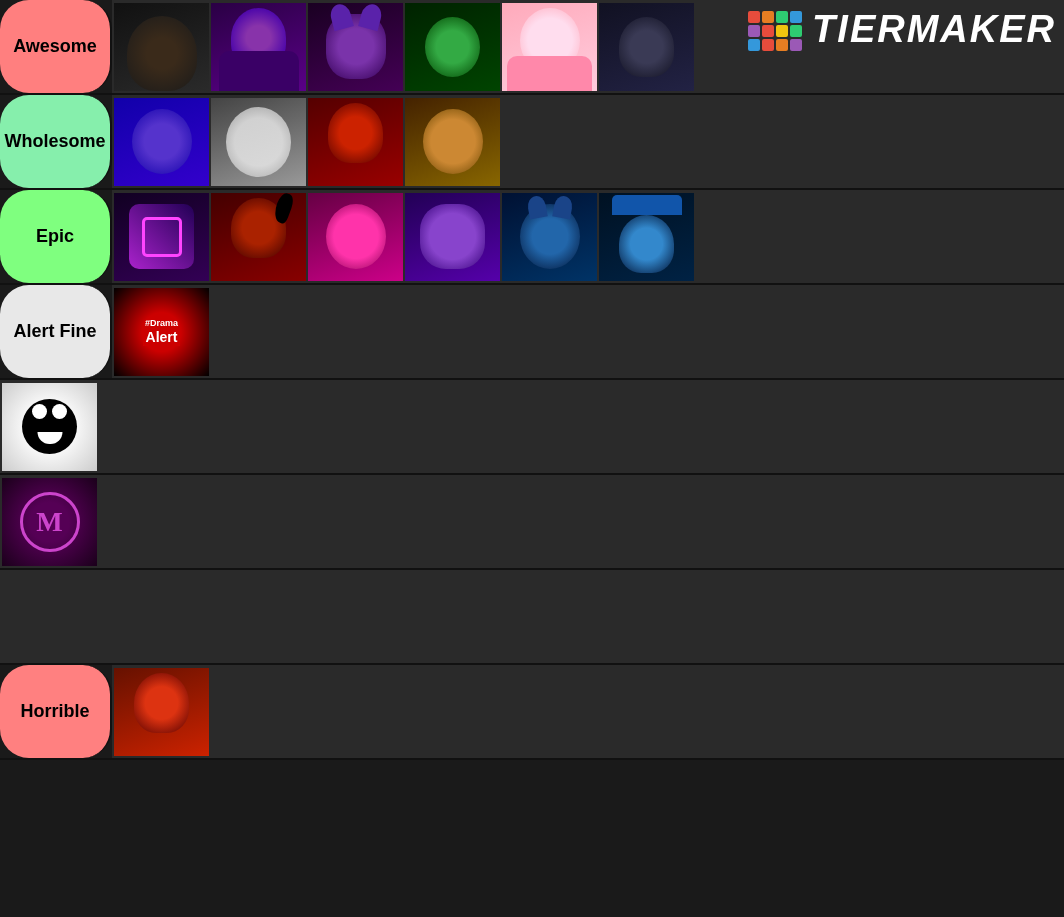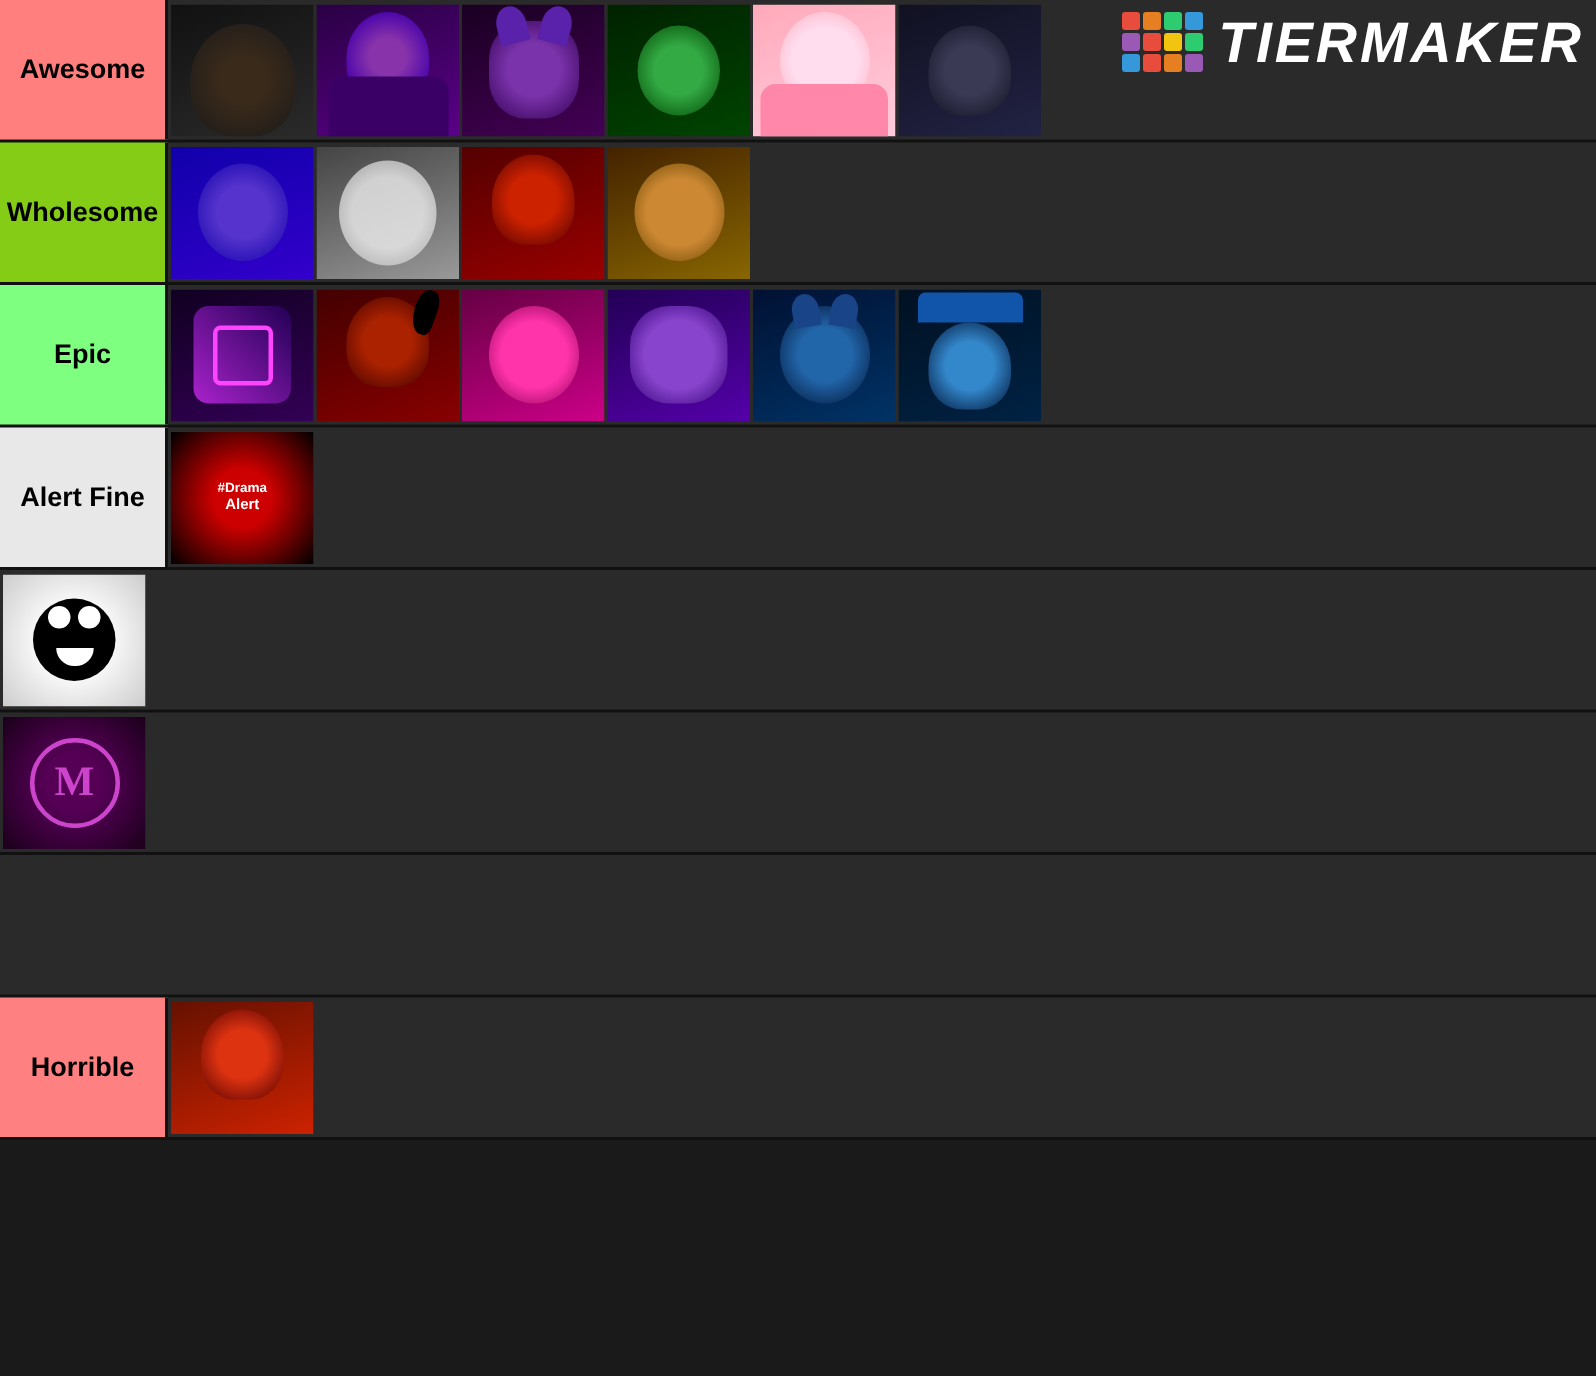--- a/index.html
+++ b/index.html
@@ -33,6 +33,7 @@
       padding: 5px;
       border-right: 2px solid #111;
       flex-shrink: 0;
+      border-radius: 29px;
     }
 
     .tier-items {

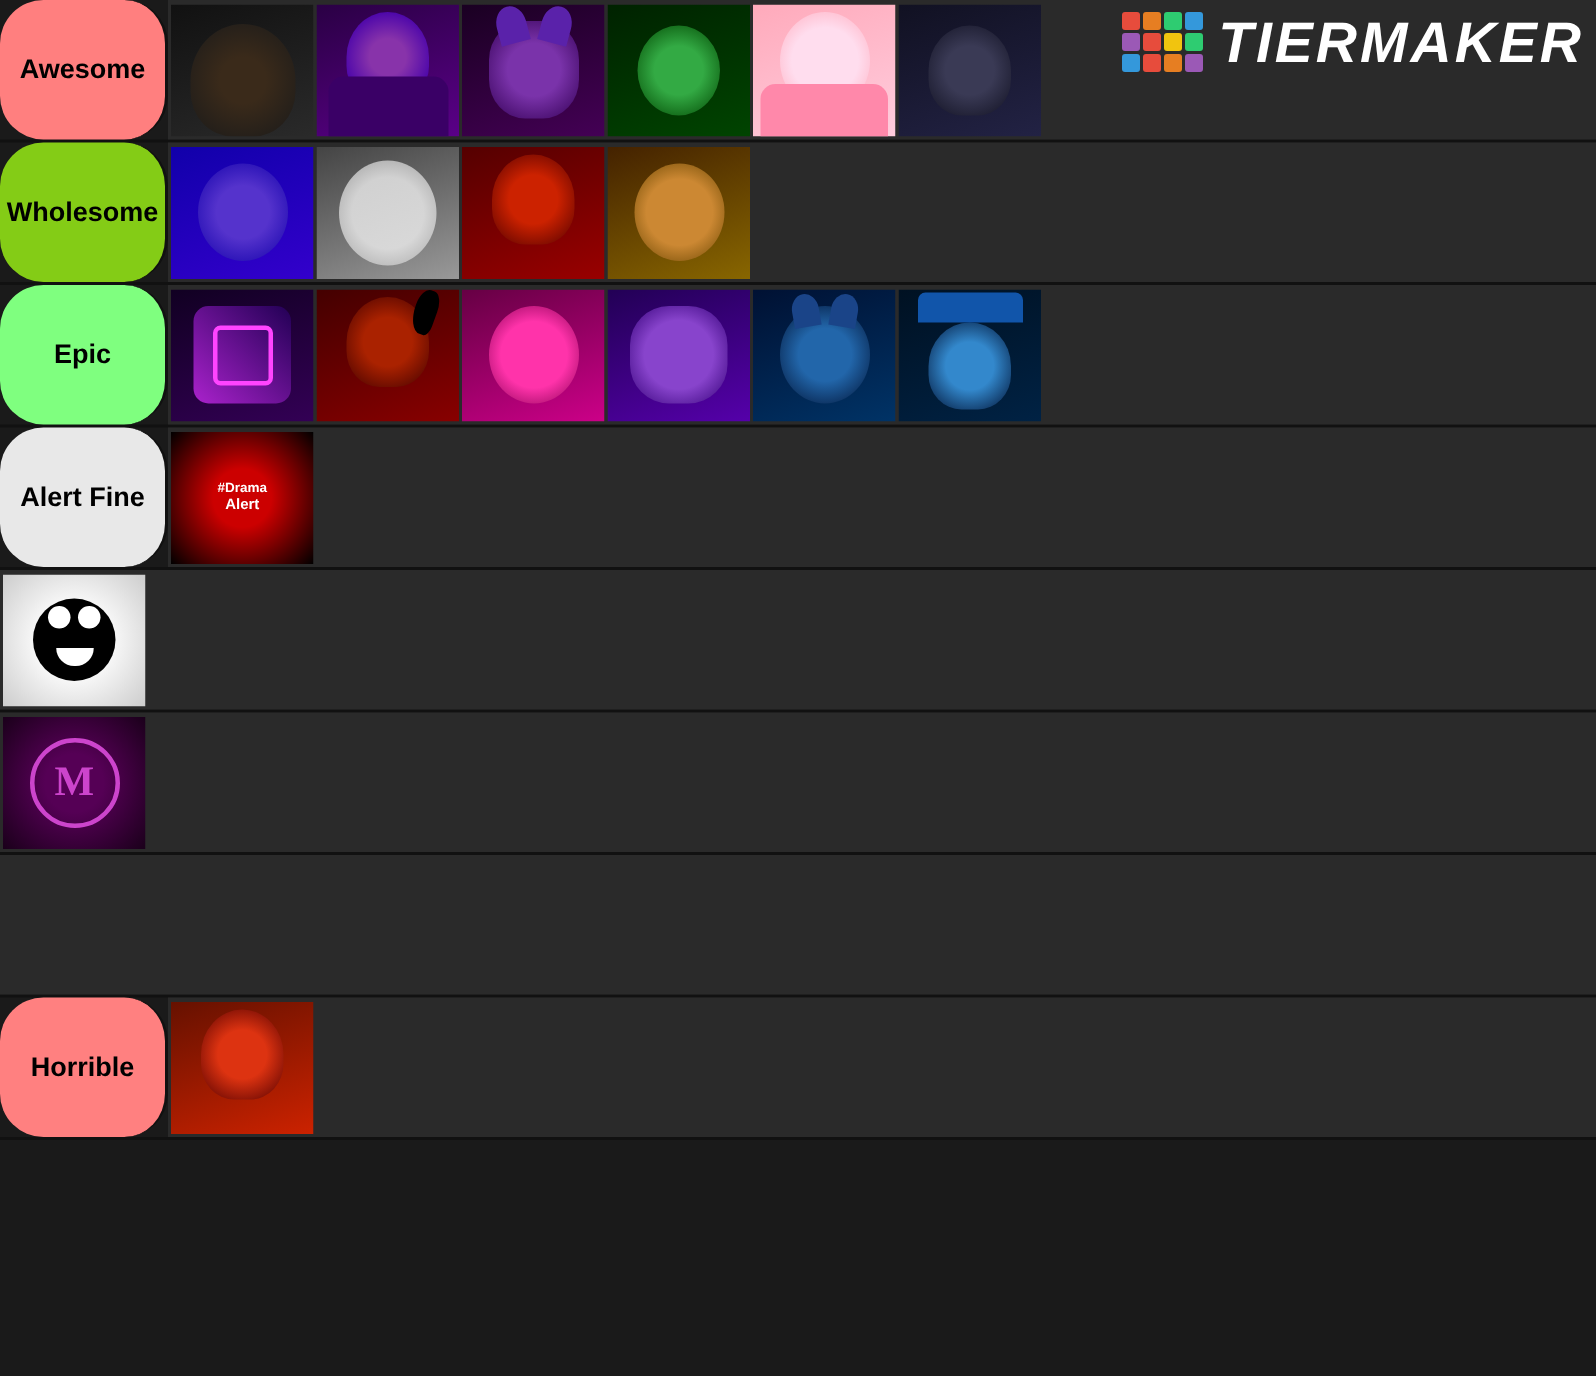--- a/index.html
+++ b/index.html
@@ -61,7 +61,7 @@
       right: 8px;
       z-index: 10;
       display: flex;
-      align-items: flex-start;
+      align-items: flex-end;
       gap: 10px;
     }
 

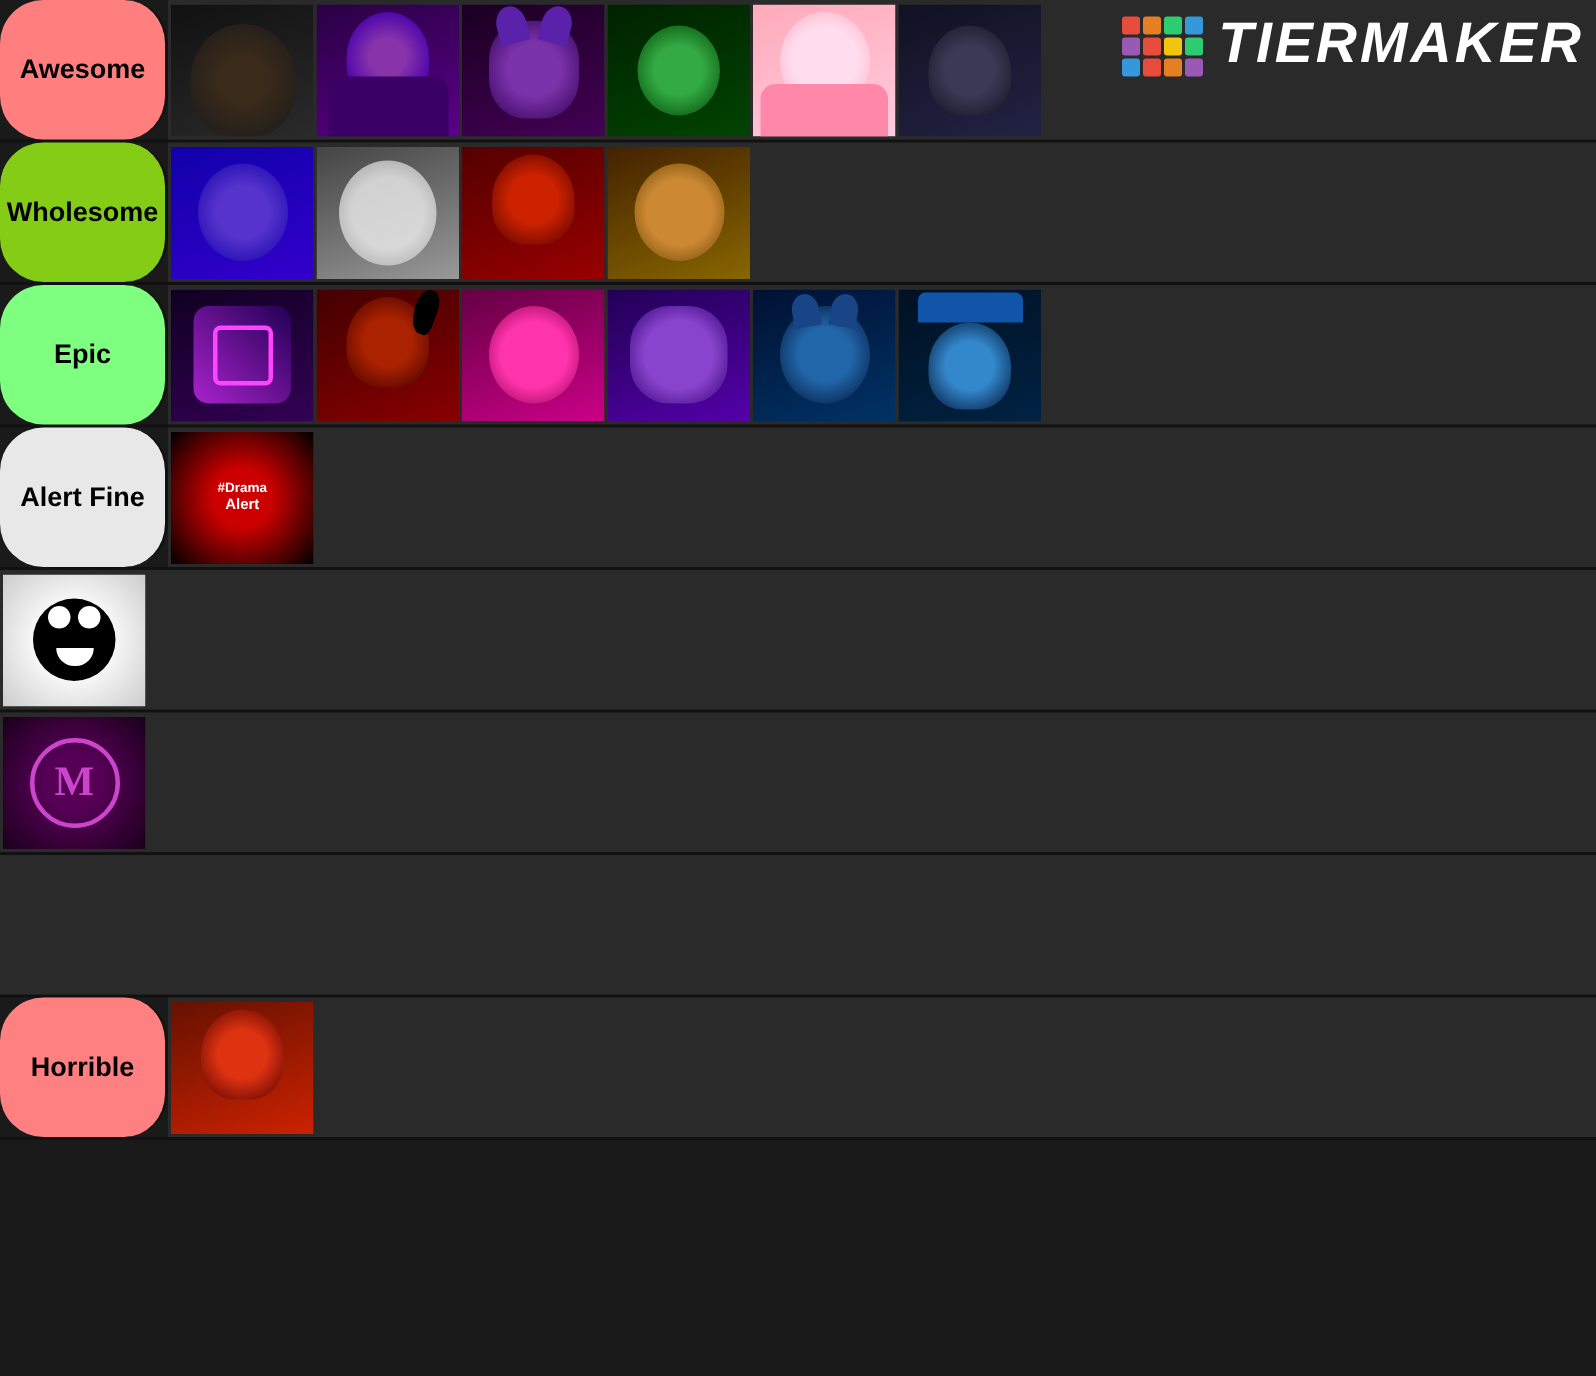--- a/index.html
+++ b/index.html
@@ -150,7 +150,7 @@
         </div>
       </div>
       <div class="tier-row">
-        <div class="tier-label" style="background-color: #84cc16;">Wholesome</div>
+        <div class="tier-label" style="background-color: #86efac;">Wholesome</div>
         <div class="tier-items">
           <div class="tier-item">
             <div style="width:100%;height:100%;background:linear-gradient(160deg,#1100aa 0%,#3300cc 100%);display:flex;align-items:center;justify-content:center;">

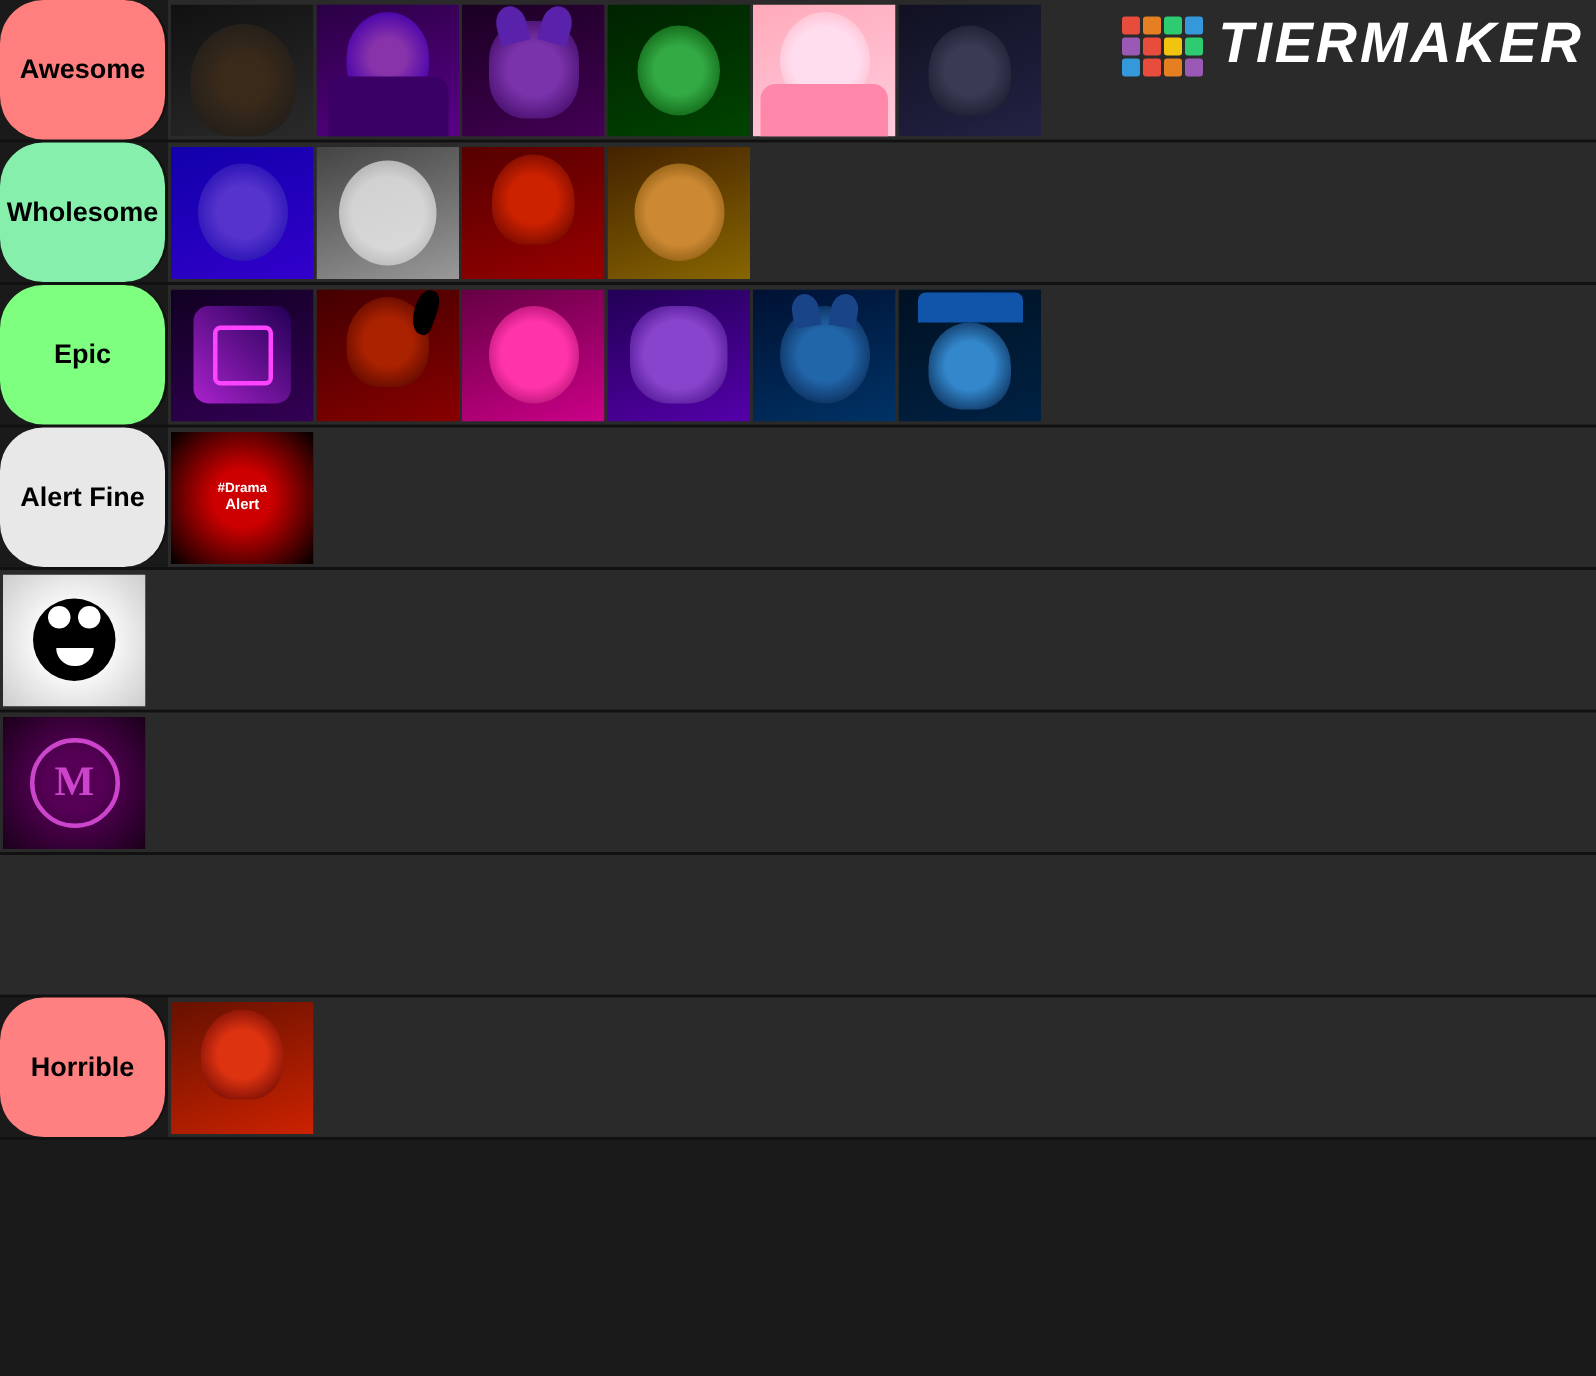--- a/index.html
+++ b/index.html
@@ -222,7 +222,7 @@
           <div class="tier-item">
             <div style="width:100%;height:100%;background:radial-gradient(circle,#cc0000 30%,#000000 100%);display:flex;align-items:center;justify-content:center;flex-direction:column;">
               <div style="color:#fff;font-size:9px;font-weight:bold;">#Drama</div>
-              <div style="background:#cc0000;color:#fff;font-size:10px;font-weight:bold;padding:1px 3px;">Alert</div>
+              <div style="background:#cc0000;color:#fff;font-size:14px;font-weight:bold;padding:1px 3px;">Alert</div>
             </div>
           </div>
         </div>

